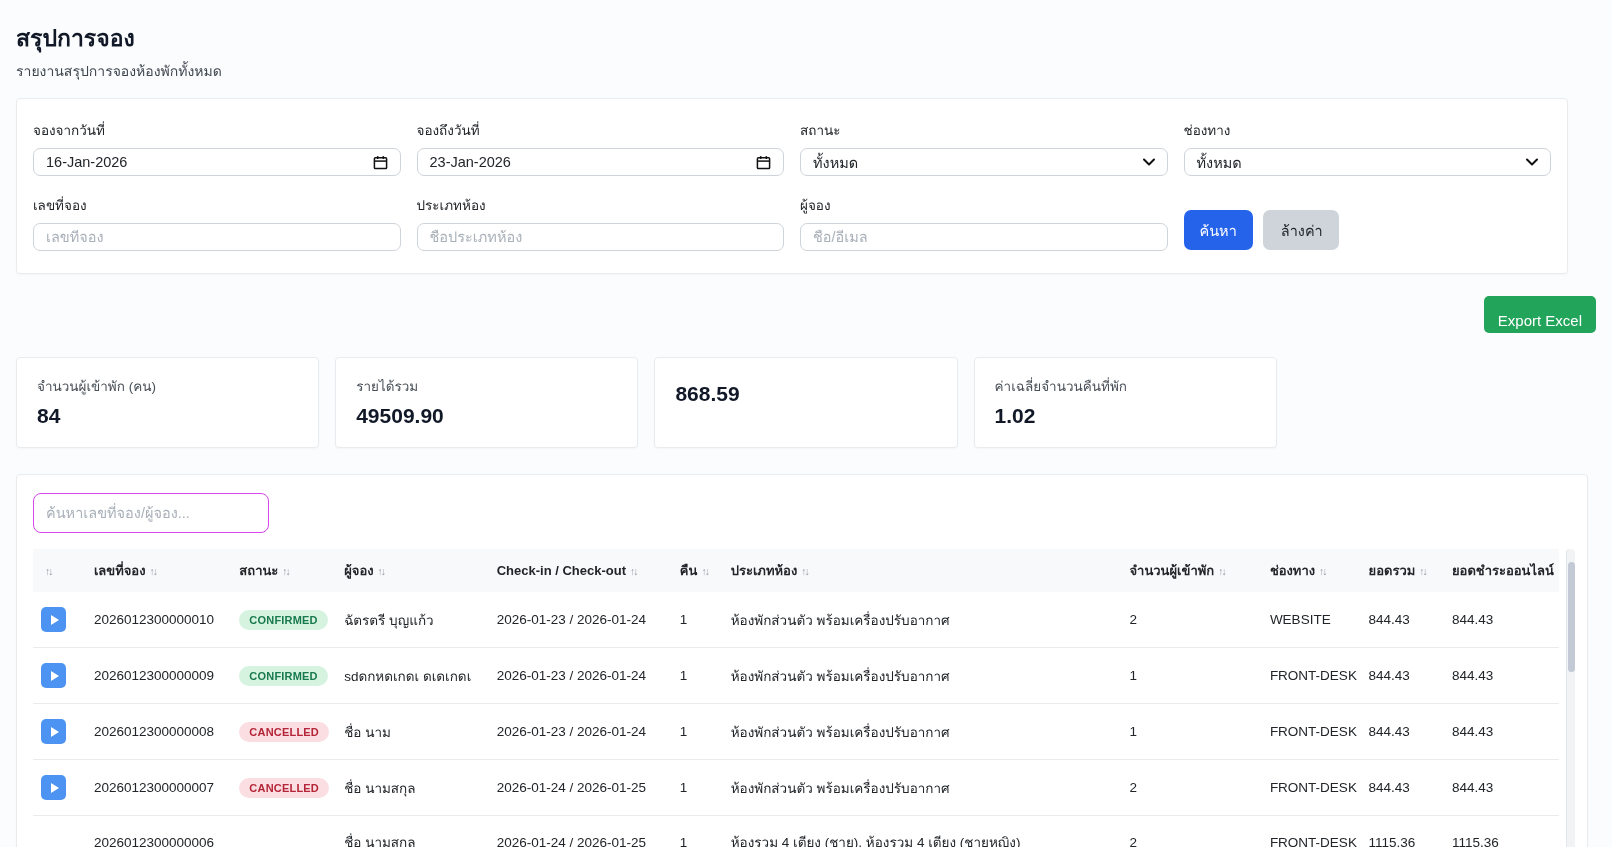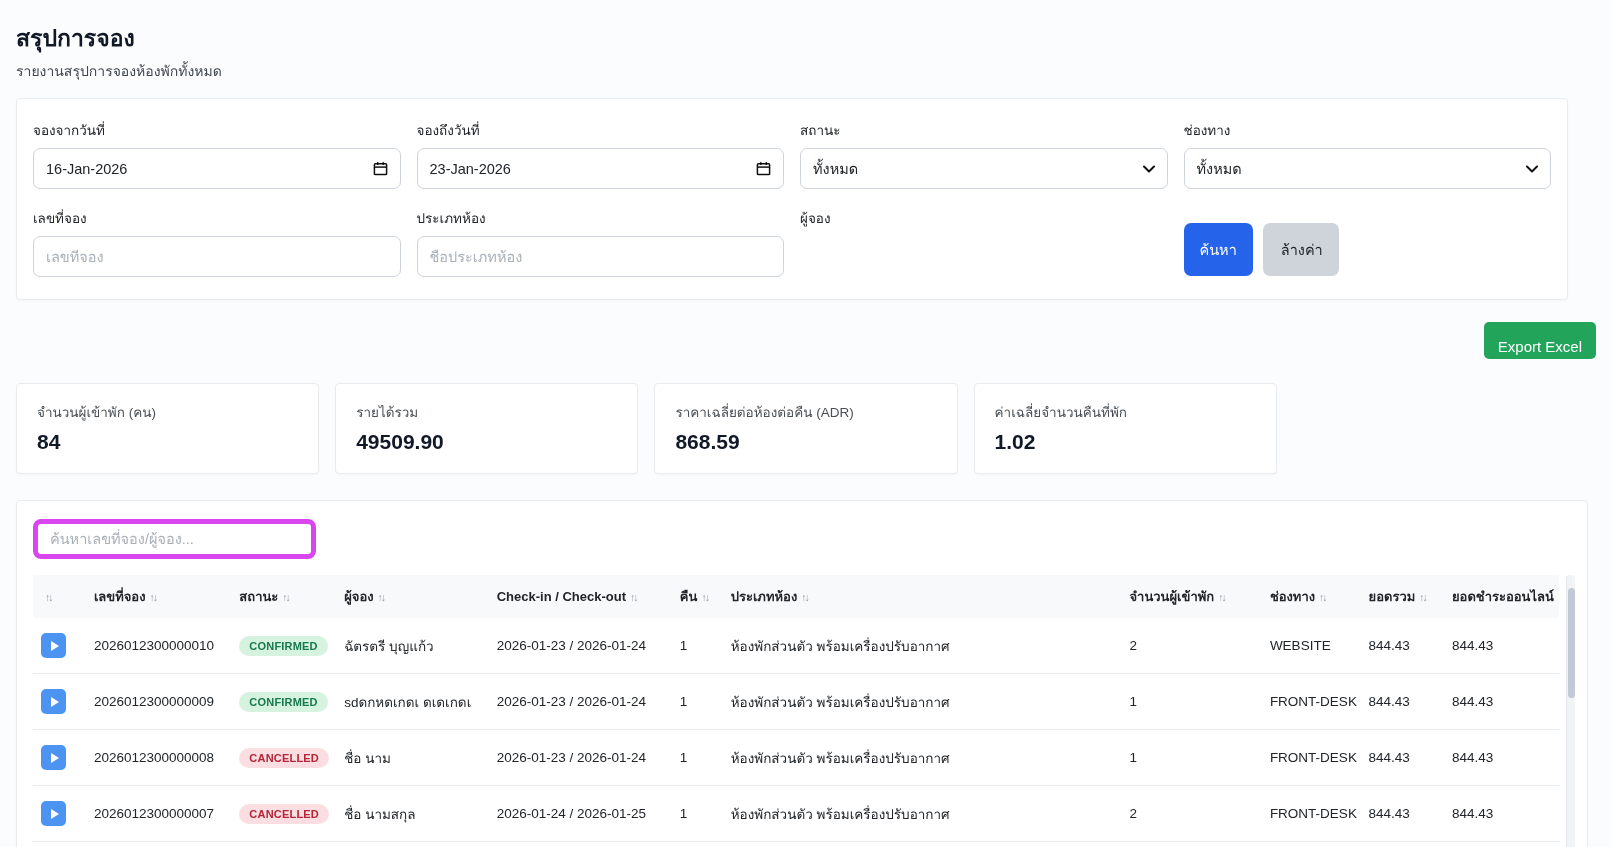--- a/index.html
+++ b/index.html
@@ -25,7 +25,7 @@
   .filter-grid { display:grid; grid-template-columns:repeat(4,1fr); gap:18px 16px; }
   .field-label { display:block; font-size:13.5px; color:#212529; margin-bottom:7px; }
   .input-box {
-    display:flex; align-items:center; height:41px; background:#fff;
+    display:flex; align-items:center; height:28px; background:#fff;
     border:1px solid #ced4da; border-radius:7px; padding:0 12px; gap:8px;
   }
   .input-box input {

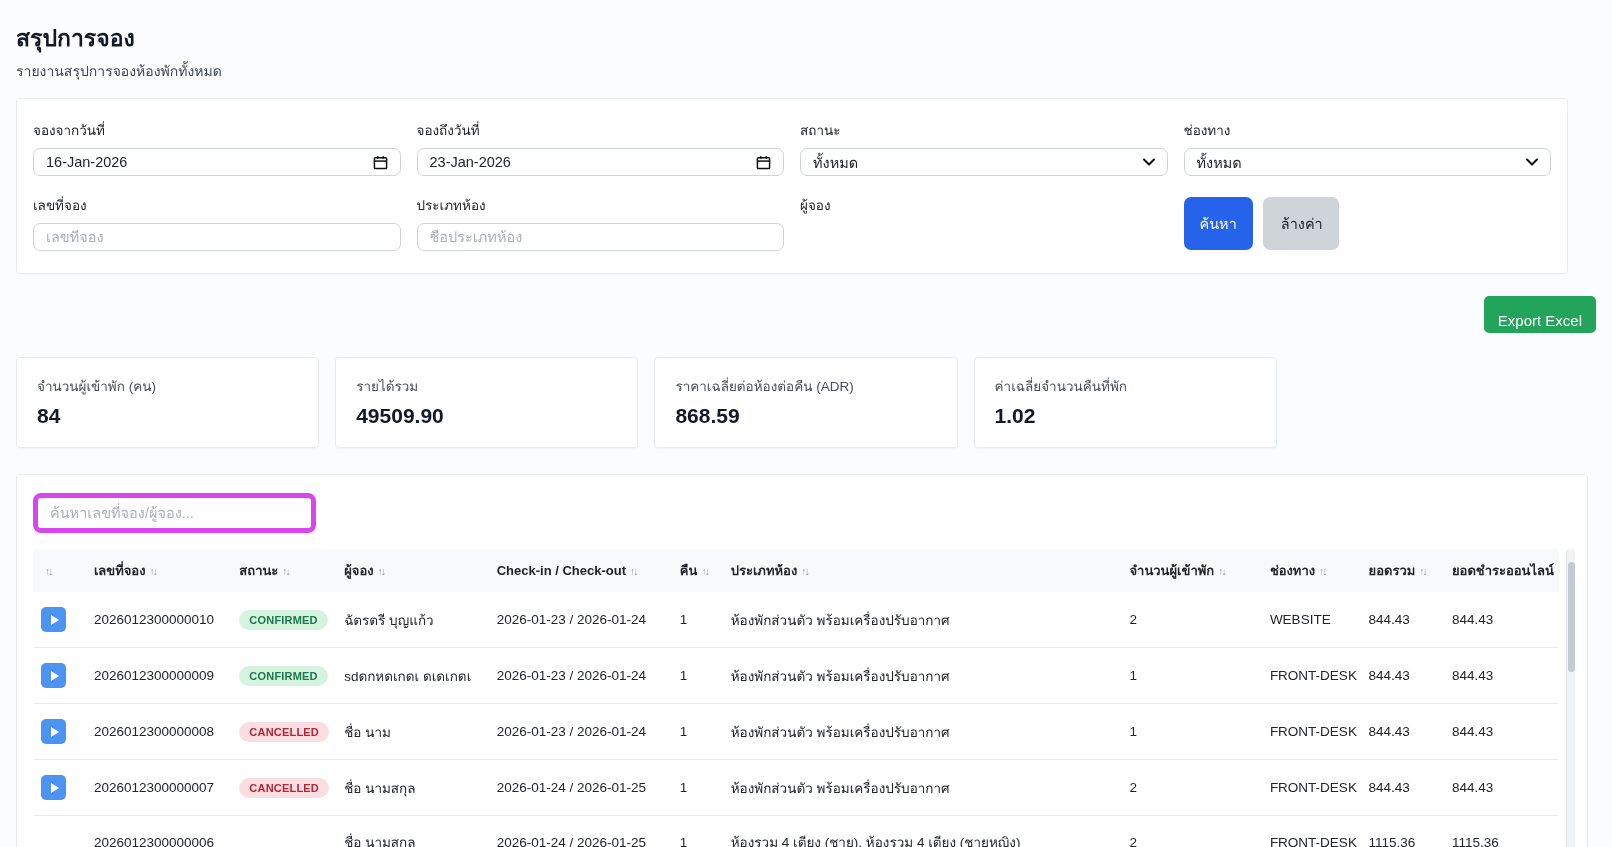--- a/index.html
+++ b/index.html
@@ -185,6 +185,9 @@
 
       <div>
         <label class="field-label">ผู้จอง</label>
+        <div class="input-box">
+          <input type="text" placeholder="ชื่อ/อีเมล" style="">
+        </div>
       </div>
 
       <div class="btn-row">

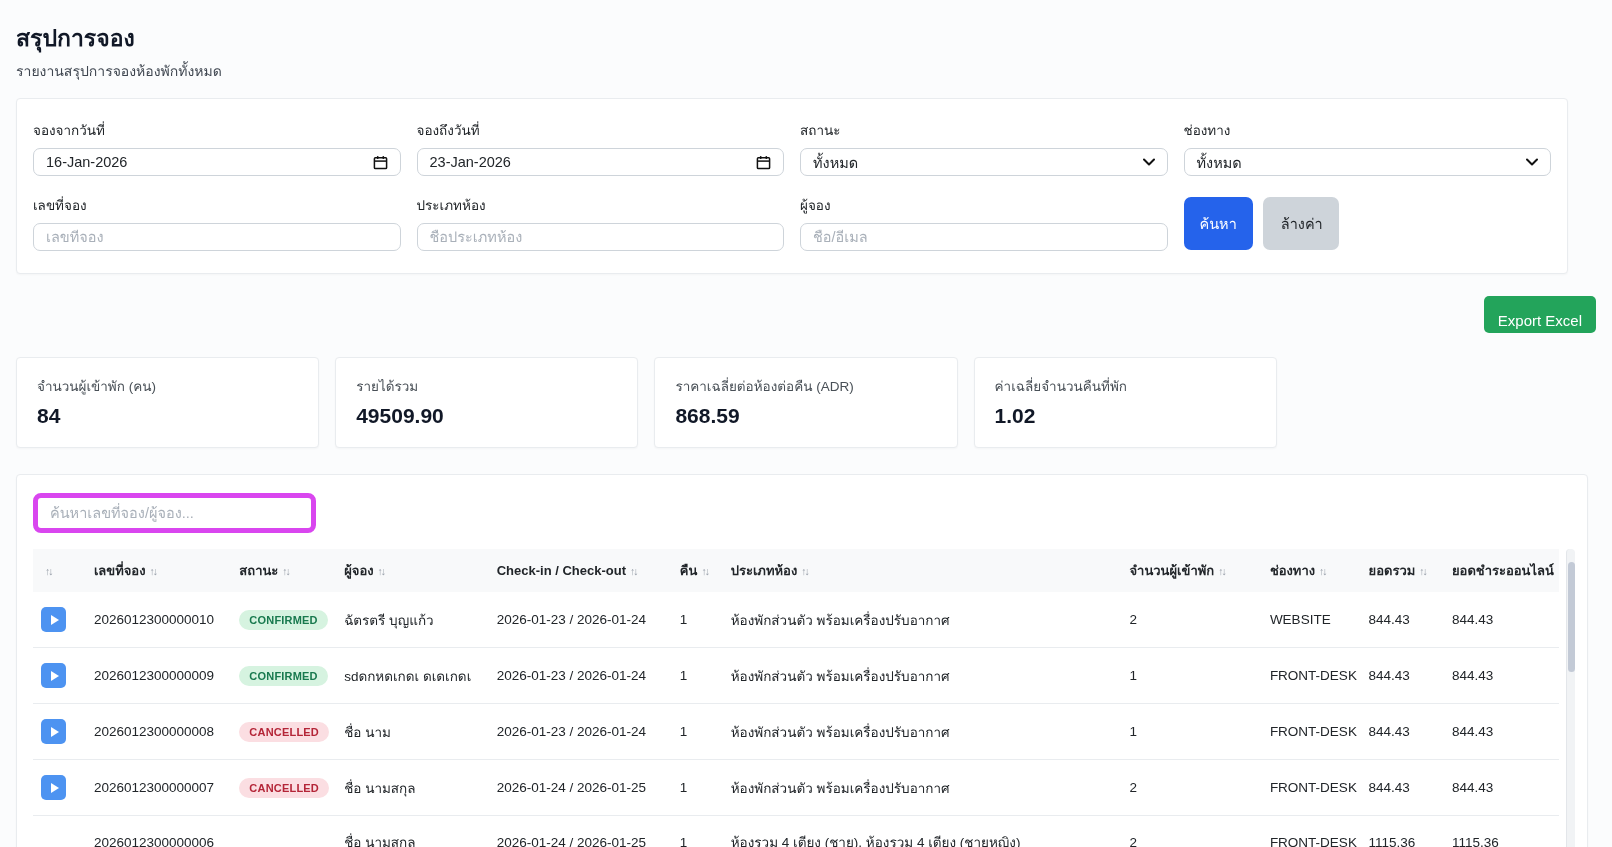--- a/index.html
+++ b/index.html
@@ -37,7 +37,7 @@
   .selectbox .sel-text { font-size:14.5px; }
   .btn-row { display:flex; align-items:flex-end; gap:10px; padding-bottom:1px; }
   .btn {
-    height:53px; border:none; border-radius:7px; padding:0 16px;
+    height:40px; border:none; border-radius:7px; padding:0 16px;
     font-size:14.5px; font-family:inherit; cursor:pointer;
   }
   .btn-primary { background:#2563eb; color:#fff; }

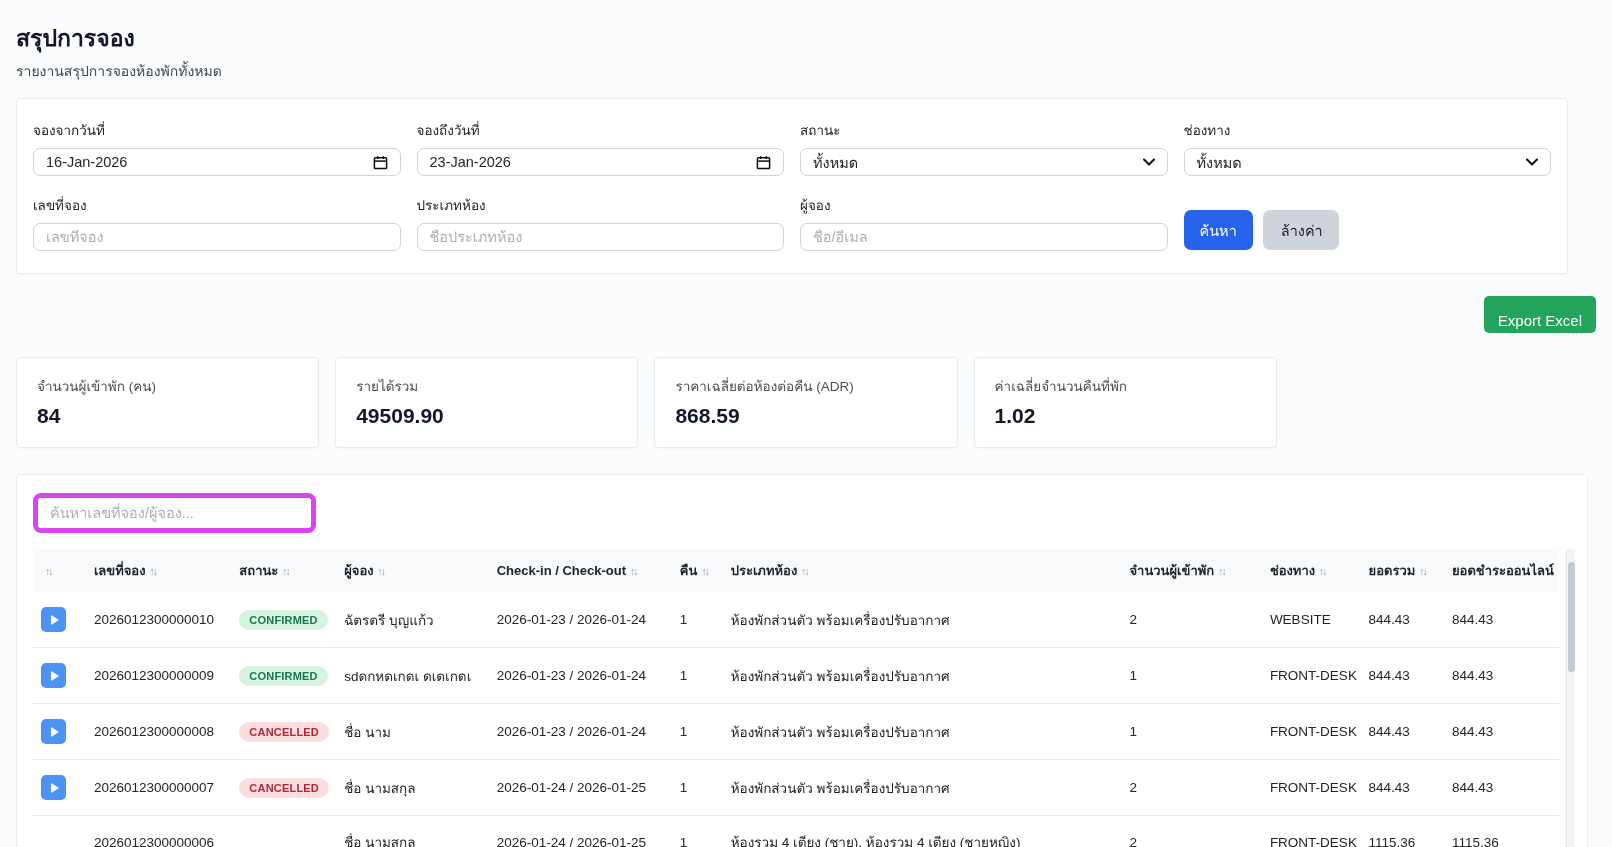--- a/index.html
+++ b/index.html
@@ -212,7 +212,6 @@
       <div class="stat-value">49509.90</div>
     </div>
     <div class="card stat-card">
-      <div class="stat-label">ราคาเฉลี่ยต่อห้องต่อคืน (ADR)</div>
       <div class="stat-value">868.59</div>
     </div>
     <div class="card stat-card">

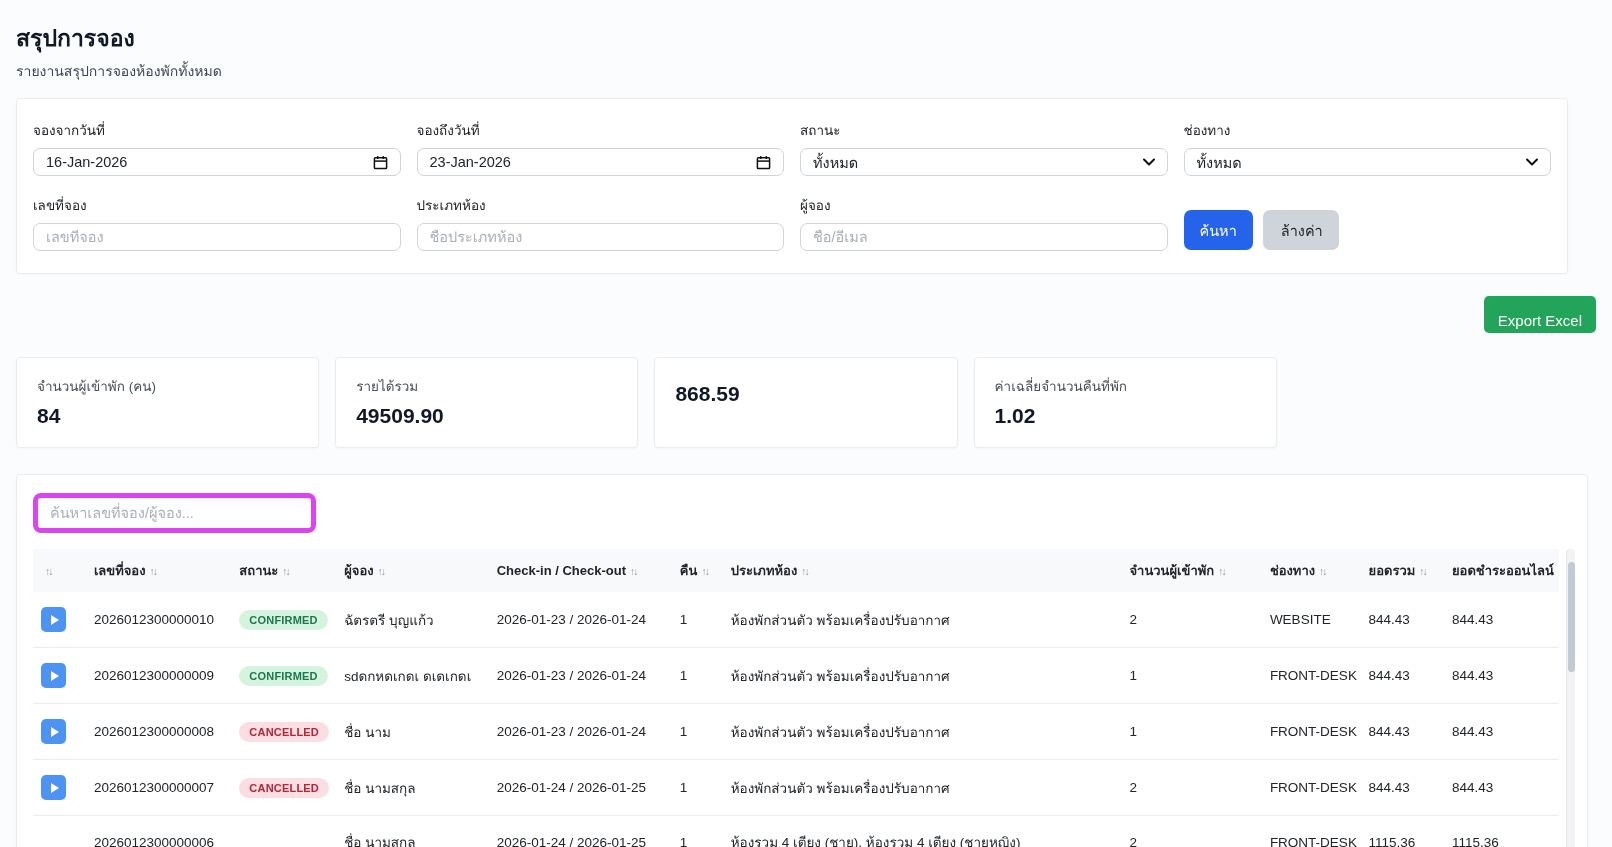--- a/index.html
+++ b/index.html
@@ -59,7 +59,7 @@
   
   .table-card { margin-top:26px; padding:18px 16px 8px 16px; margin-right:-20px; position:relative; }
   .table-search {
-    width:283px; height:40px; border:5px solid #d946ef; border-radius:8px;
+    width:236px; height:40px; border:1px solid #d946ef; border-radius:8px;
     padding:0 12px; font-size:14.5px; font-family:inherit; outline:none; color:#212529;
   }
   .table-search::placeholder { color:#a9b0b9; }

